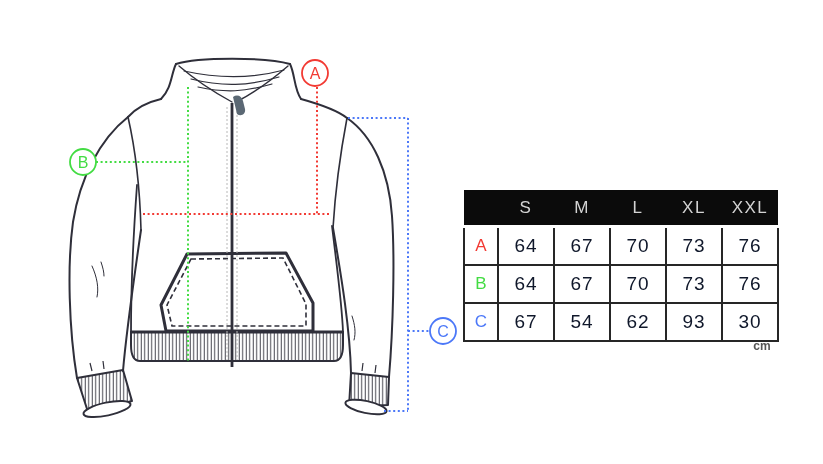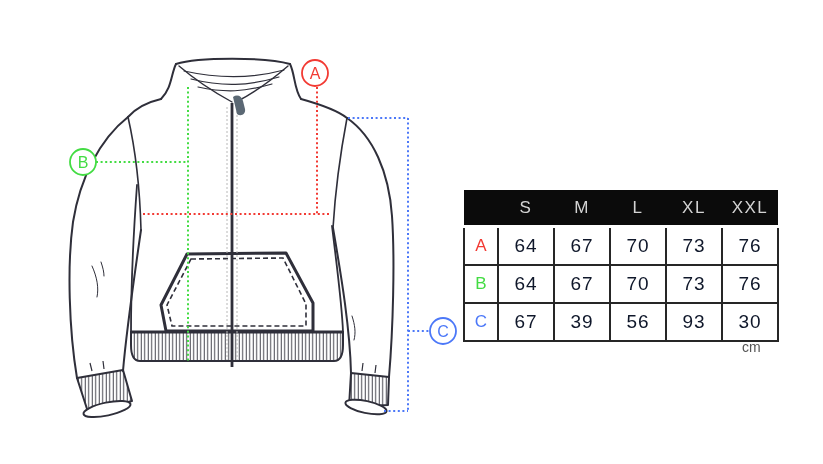--- a/index.html
+++ b/index.html
@@ -188,7 +188,7 @@
       <tr>
         <th style="color: rgb(76, 120, 248);">C</th>
         <td>67</td>
-        <td>39</td>
+        <td>54</td>
         <td>56</td>
         <td>93</td>
         <td>30</td>

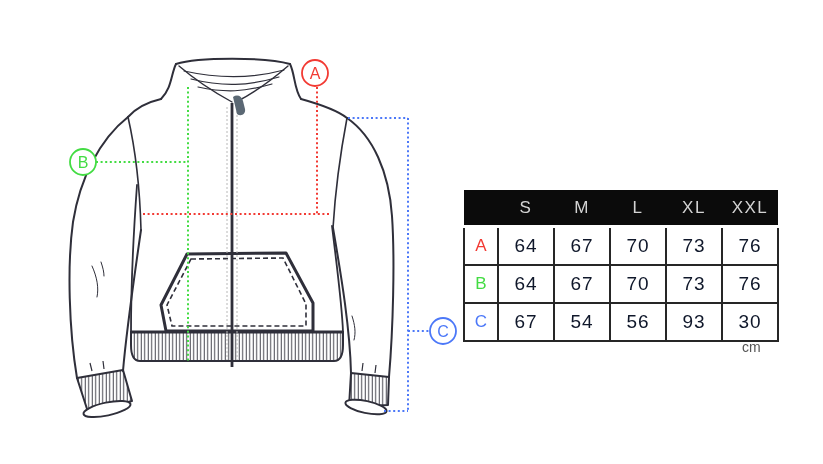--- a/index.html
+++ b/index.html
@@ -189,7 +189,7 @@
         <th style="color: rgb(76, 120, 248);">C</th>
         <td>67</td>
         <td>54</td>
-        <td>56</td>
+        <td>62</td>
         <td>93</td>
         <td>30</td>
       </tr>

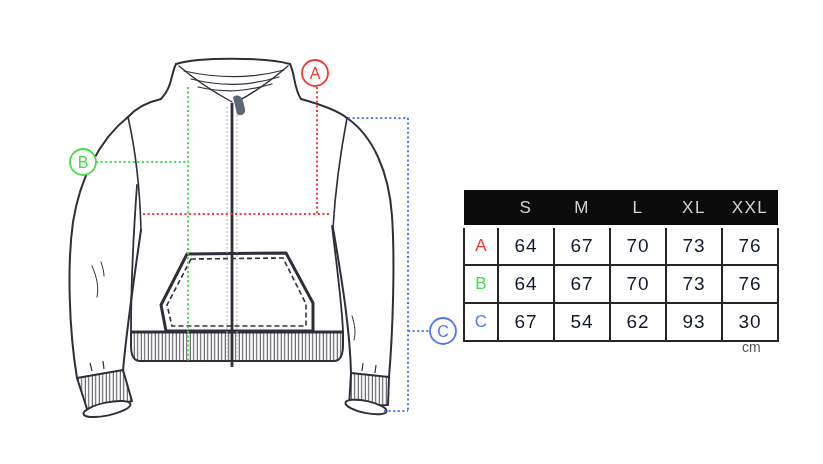--- a/index.html
+++ b/index.html
@@ -55,9 +55,10 @@
     left: 742px;
     top: 339px;
     width: 40px;
-    text-align: left;
-    font-size: 14px;
+    text-align: center;
+    font-size: 12px;
     color: #555555;
+    font-weight: bold;
   }
   .marker-letter {
     font-family: "Liberation Sans", sans-serif;

